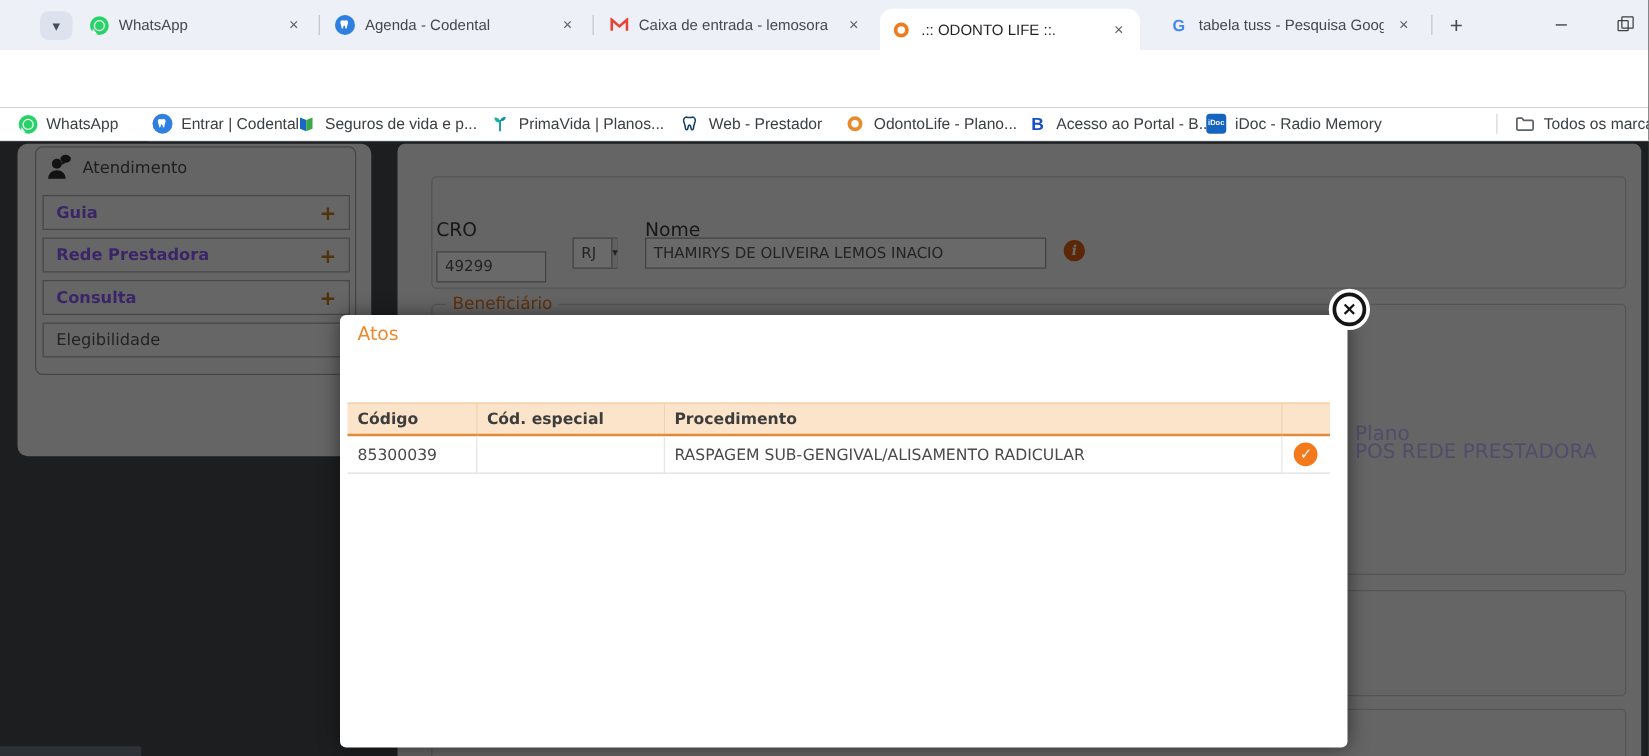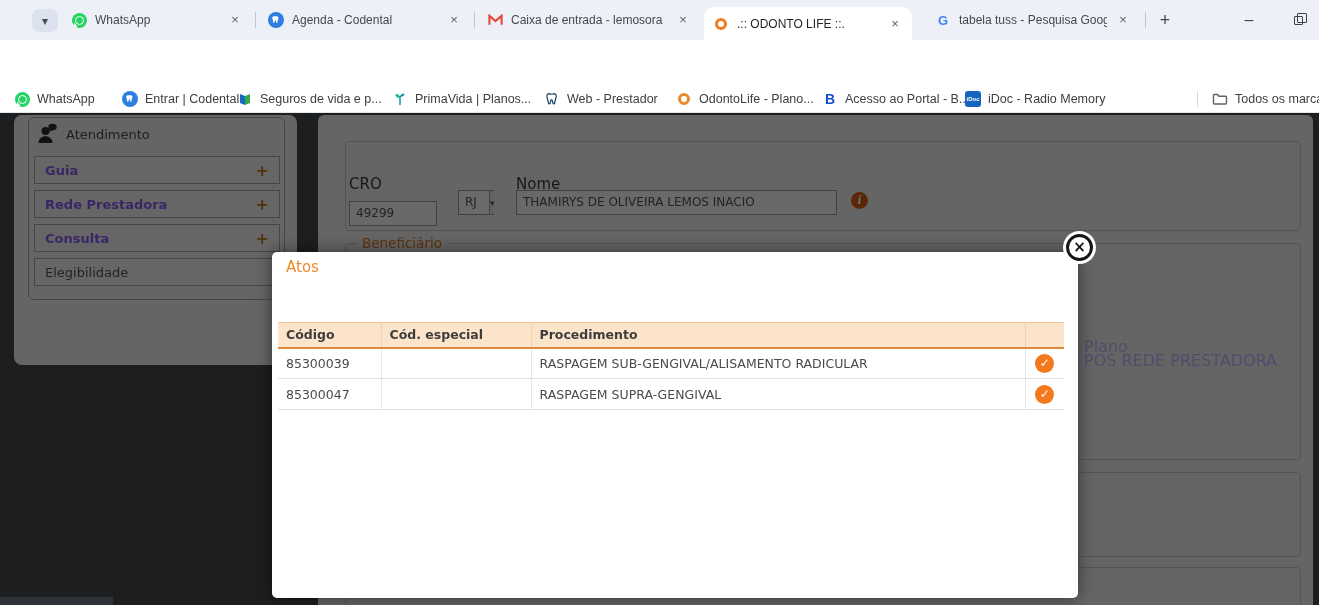--- a/index.html
+++ b/index.html
@@ -345,12 +345,6 @@
             <td>RASPAGEM SUB-GENGIVAL/ALISAMENTO RADICULAR</td>
             <td><span class="chk">✓</span></td>
           </tr>
-          <tr>
-            <td>85300047</td>
-            <td></td>
-            <td>RASPAGEM SUPRA-GENGIVAL</td>
-            <td><span class="chk">✓</span></td>
-          </tr>
         </tbody>
       </table>
     </div>

